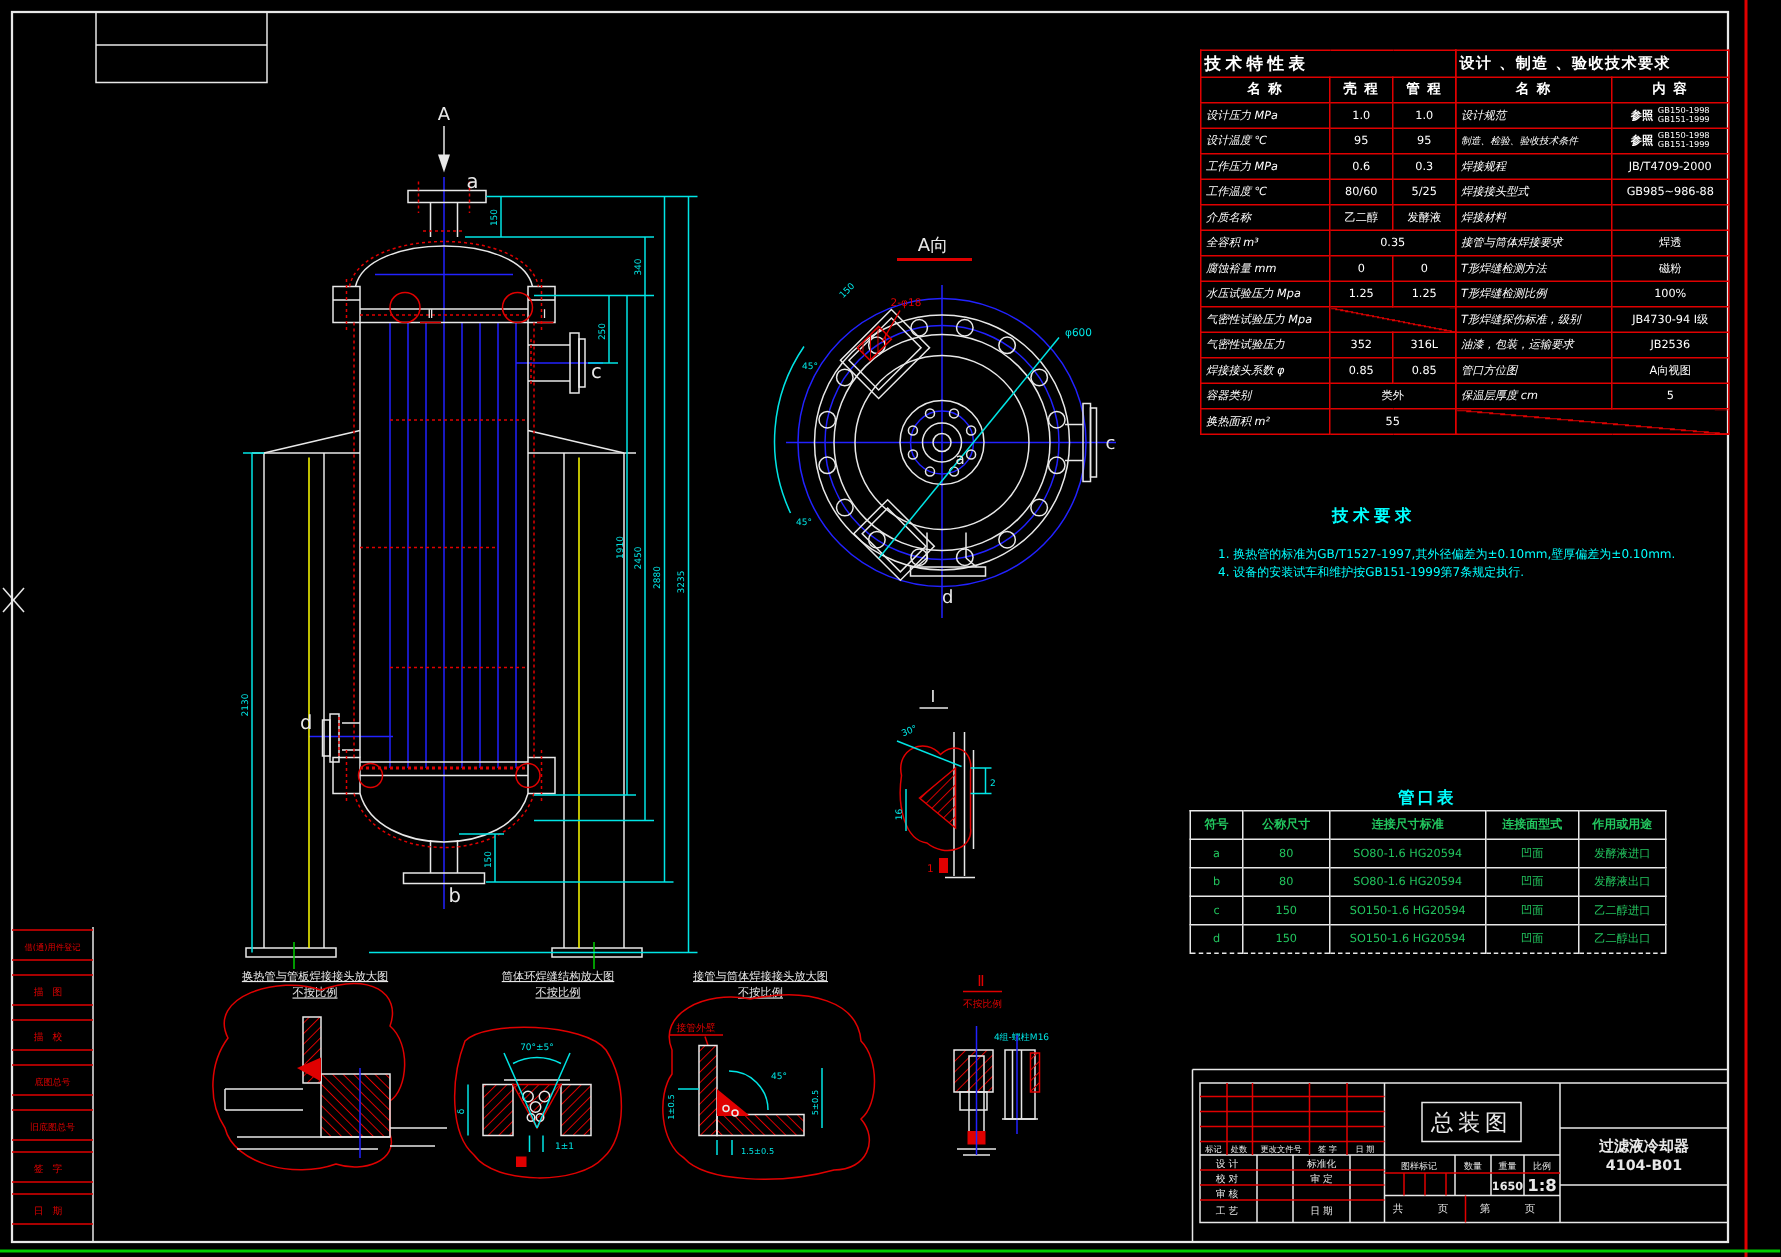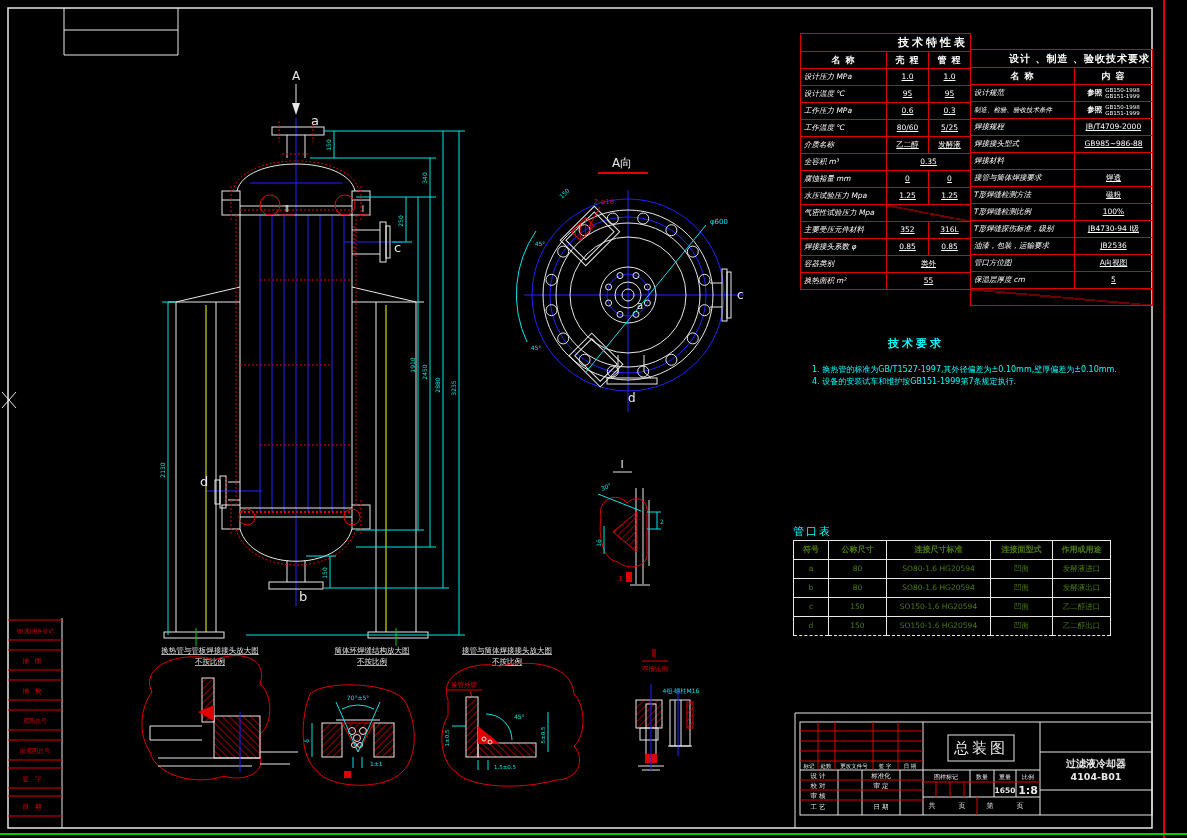--- a/index.html
+++ b/index.html
@@ -10,7 +10,7 @@
   table.spec{position:absolute;border-collapse:collapse;table-layout:fixed;color:#fff;}
   .spec td{border:1px solid #e00000;font-size:7.5px;height:16px;line-height:1;padding:0 2px;
            overflow:hidden;white-space:nowrap;}
-  .spec .ttl{font-size:11px;font-weight:bold;text-align:right;letter-spacing:3px;height:17px;margin-top:12px;}
+  .spec .ttl{font-size:11px;font-weight:bold;text-align:left;letter-spacing:3px;height:17px;margin-top:12px;}
   .spec .hd{text-align:center;font-size:9px;font-weight:bold;letter-spacing:1px;}
   .spec .val{text-align:center;text-decoration:underline;}
   .spec .nm{padding-left:3px;font-style:italic;}

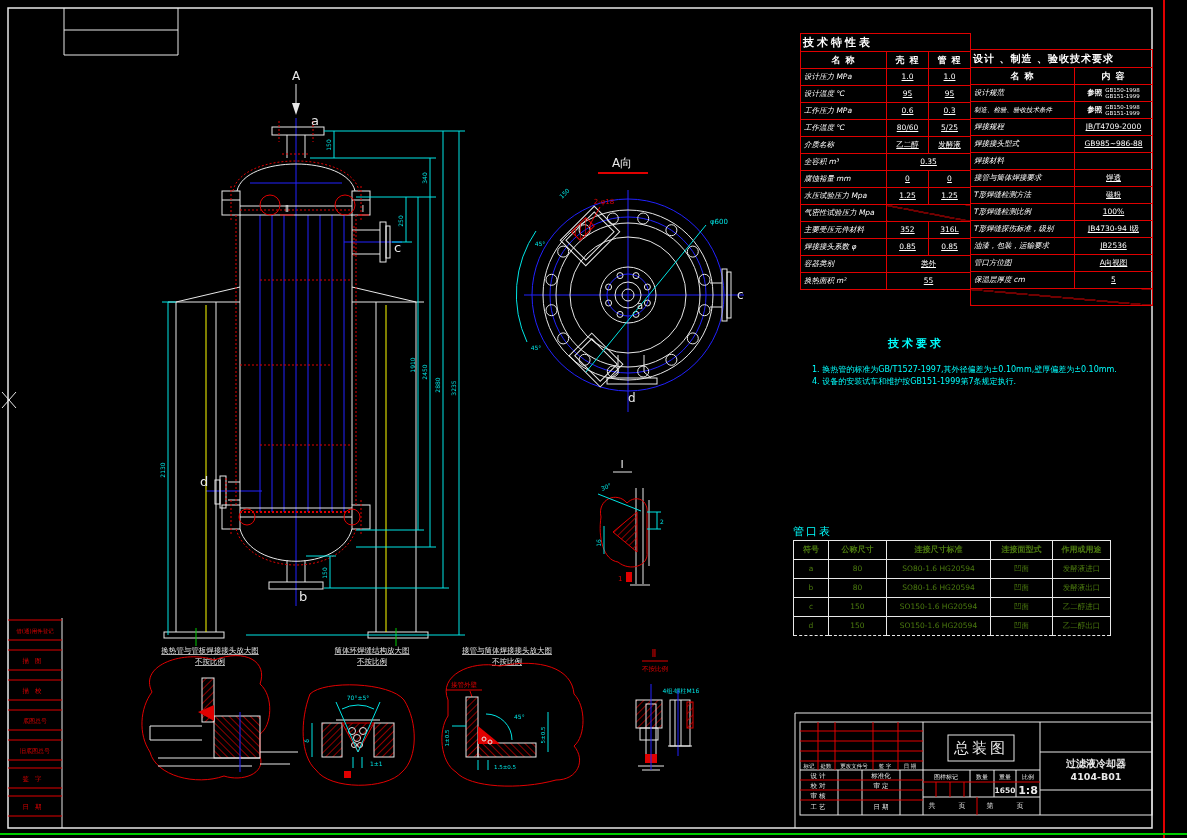--- a/index.html
+++ b/index.html
@@ -578,7 +578,7 @@
 </tbody>
     </table>
 
-<table class="spec" style="left:970px;top:49px;width:182px">
+<table class="spec" style="left:970px;top:33px;width:182px">
   <colgroup>
         <col style="width:104px">
         <col style="width:78px">

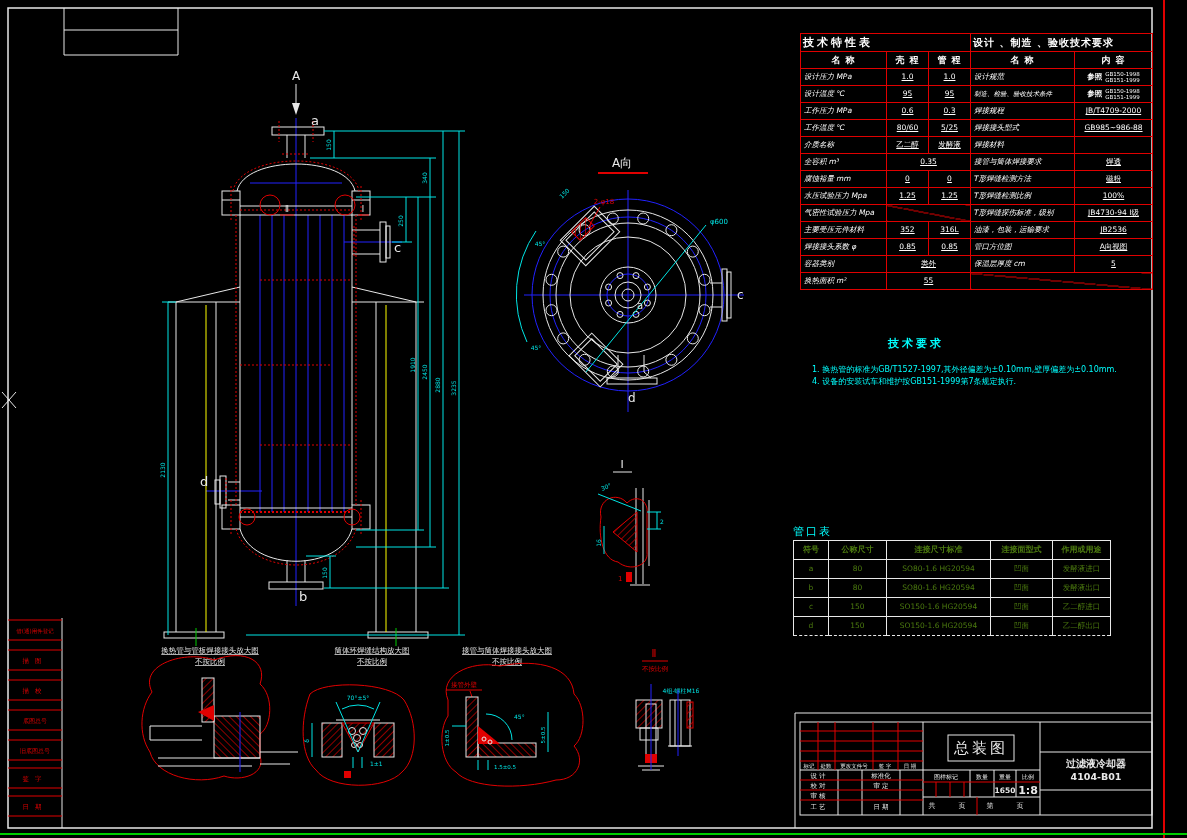--- a/index.html
+++ b/index.html
@@ -12,7 +12,7 @@
            overflow:hidden;white-space:nowrap;}
   .spec .ttl{font-size:11px;font-weight:bold;text-align:left;letter-spacing:3px;height:17px;margin-top:12px;}
   .spec .hd{text-align:center;font-size:9px;font-weight:bold;letter-spacing:1px;}
-  .spec .val{text-align:center;text-decoration:underline;}
+  .spec .val{text-align:center;}
   .spec .nm{padding-left:3px;font-style:italic;}
   .diag{background:linear-gradient(to top right,transparent 48.5%,#e00000 48.5%,#e00000 51.5%,transparent 51.5%);}
   .refc{display:flex;align-items:center;justify-content:center;gap:3px;}

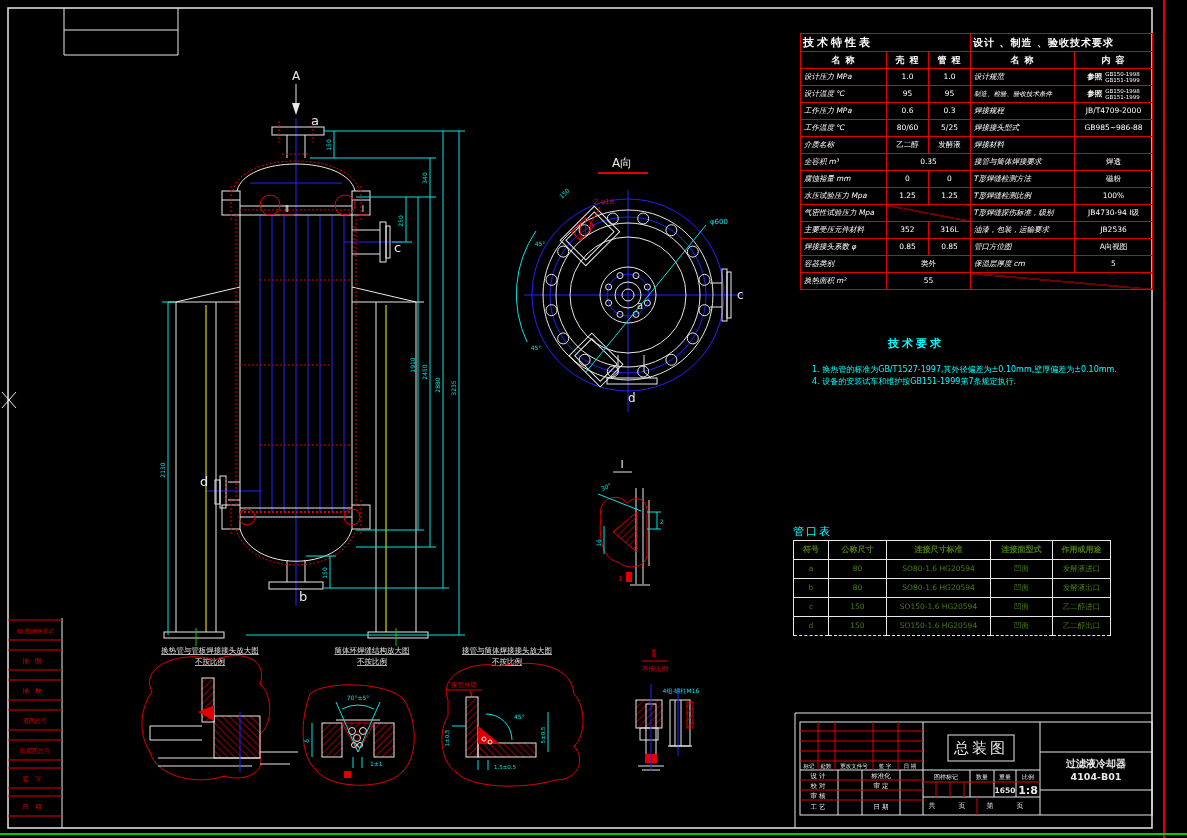--- a/index.html
+++ b/index.html
@@ -558,7 +558,7 @@
           <td class="diag" colspan="2"></td>
         </tr>
   <tr>
-          <td class="nm"><span>主要受压元件材料</span></td>
+          <td class="nm"><span>气密性试验压力</span></td>
           <td class="val"><span>352</span></td>
           <td class="val"><span>316L</span></td>
         </tr>

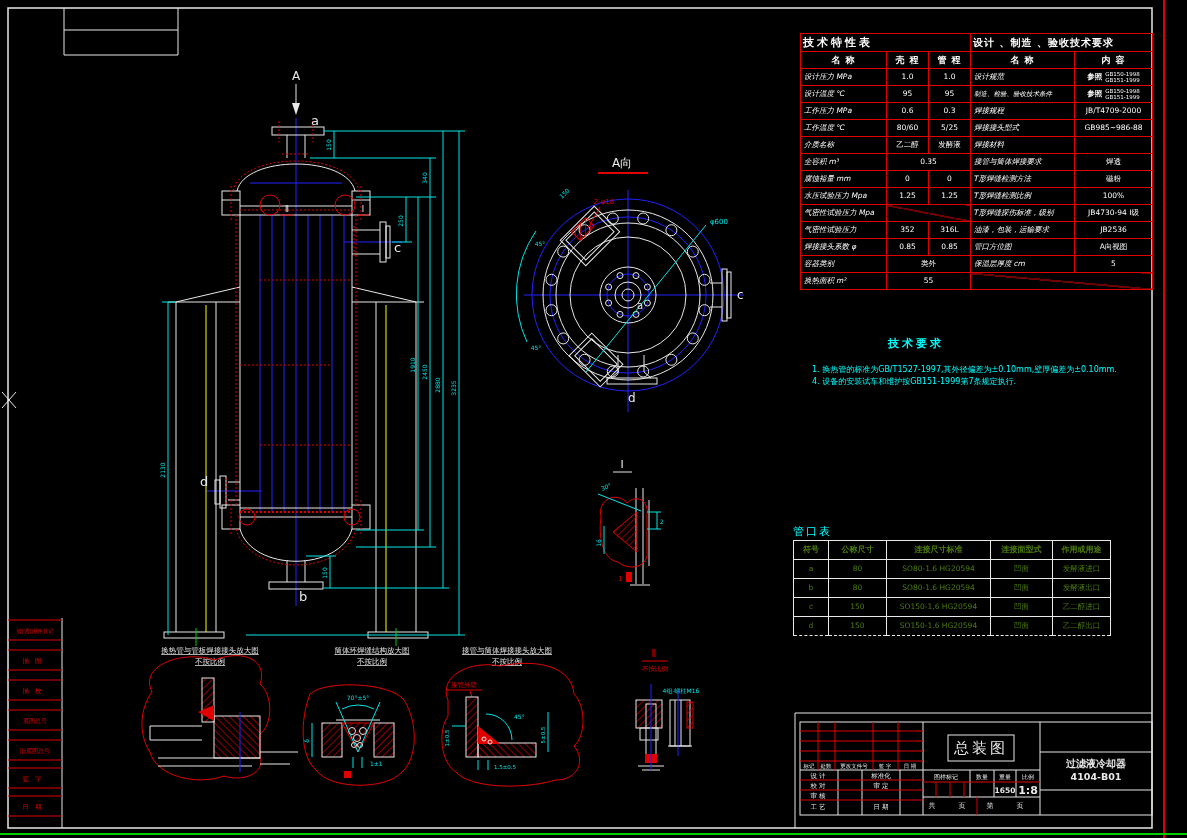--- a/index.html
+++ b/index.html
@@ -24,7 +24,7 @@
           overflow:hidden;white-space:nowrap;}
   .noz .hd{font-weight:bold;font-size:8px;}
   .noz tr:last-child td{border-bottom:1px dashed #e8e8e8;}
-  .noz-title{position:absolute;color:#0ff;font-weight:normal;font-size:11px;letter-spacing:2px;text-align:left;}
+  .noz-title{position:absolute;color:#0ff;font-weight:bold;font-size:11px;letter-spacing:2px;text-align:center;}
   
   .treq-title{position:absolute;color:#0ff;font-weight:bold;font-size:11px;letter-spacing:3px;}
   .treq{position:absolute;color:#0ff;font-size:8px;line-height:1.55;width:345px;}

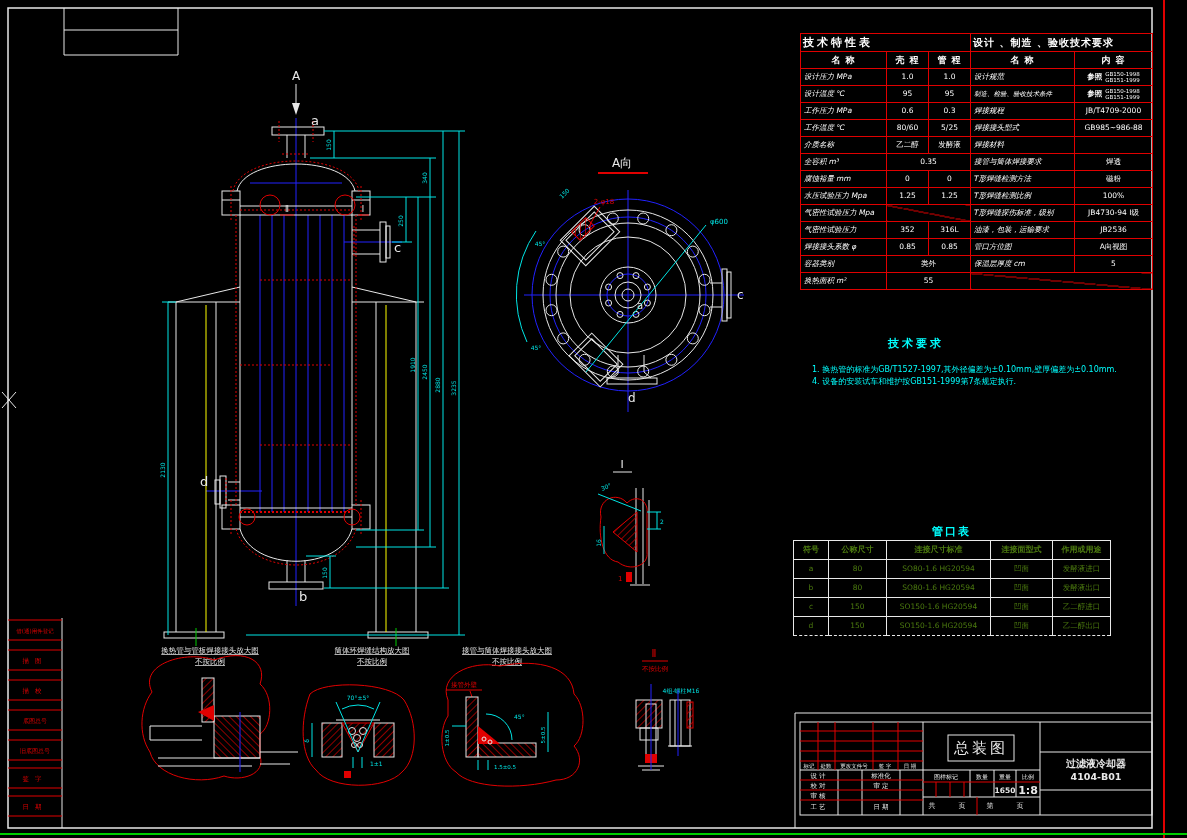--- a/index.html
+++ b/index.html
@@ -19,7 +19,7 @@
   .refc b{font-size:7.5px;font-weight:bold;text-align:center;}
   .refc .gb i{display:block;font-style:normal;font-size:5.5px;line-height:1.15;}
   
-  table.noz{position:absolute;border-collapse:collapse;table-layout:fixed;color:#4d7c0f;}
+  table.noz{position:absolute;border-collapse:collapse;table-layout:fixed;color:#22c55e;}
   .noz td{border:1px solid #e8e8e8;font-size:7.5px;height:16px;line-height:1;text-align:center;
           overflow:hidden;white-space:nowrap;}
   .noz .hd{font-weight:bold;font-size:8px;}

